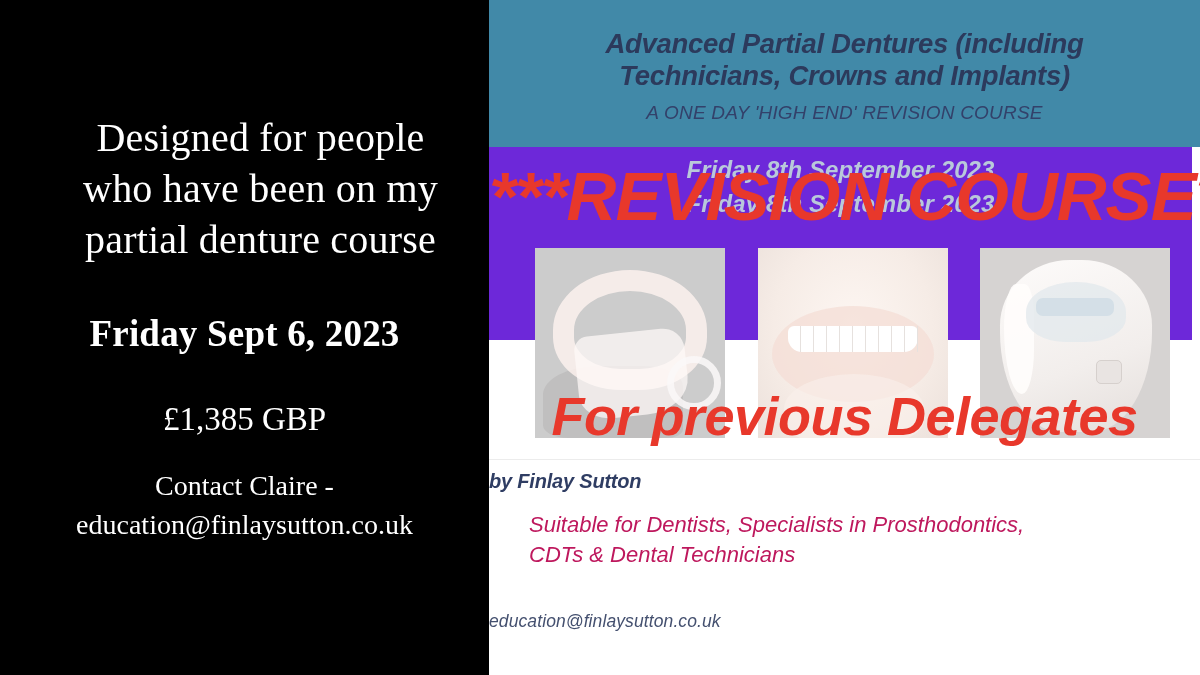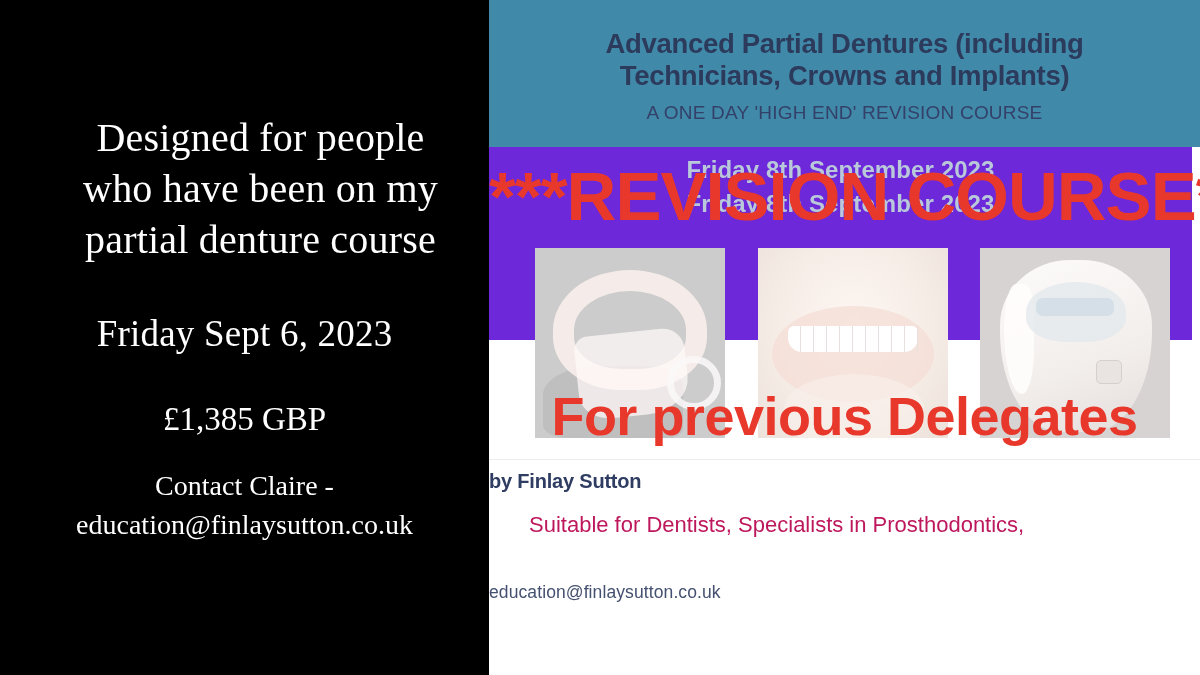--- a/index.html
+++ b/index.html
@@ -67,6 +67,7 @@
     width: 711px;
     height: 675px;
     background: #ffffff;
+    font-style: italic;
   }
   .flyer-header {
     position: absolute;

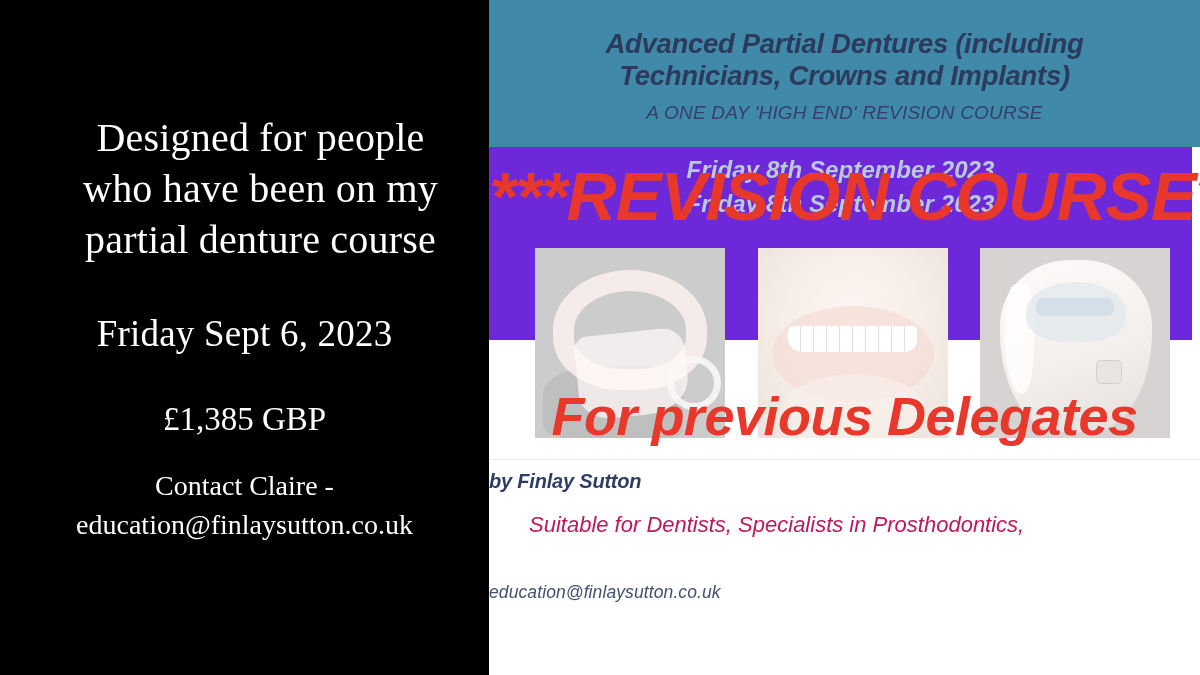--- a/index.html
+++ b/index.html
@@ -45,7 +45,7 @@
   .date-line {
     margin-top: 46px;
     font-size: 37px;
-    font-weight: 400;
+    font-weight: 700;
     letter-spacing: 0.2px;
   }
   .price-line {

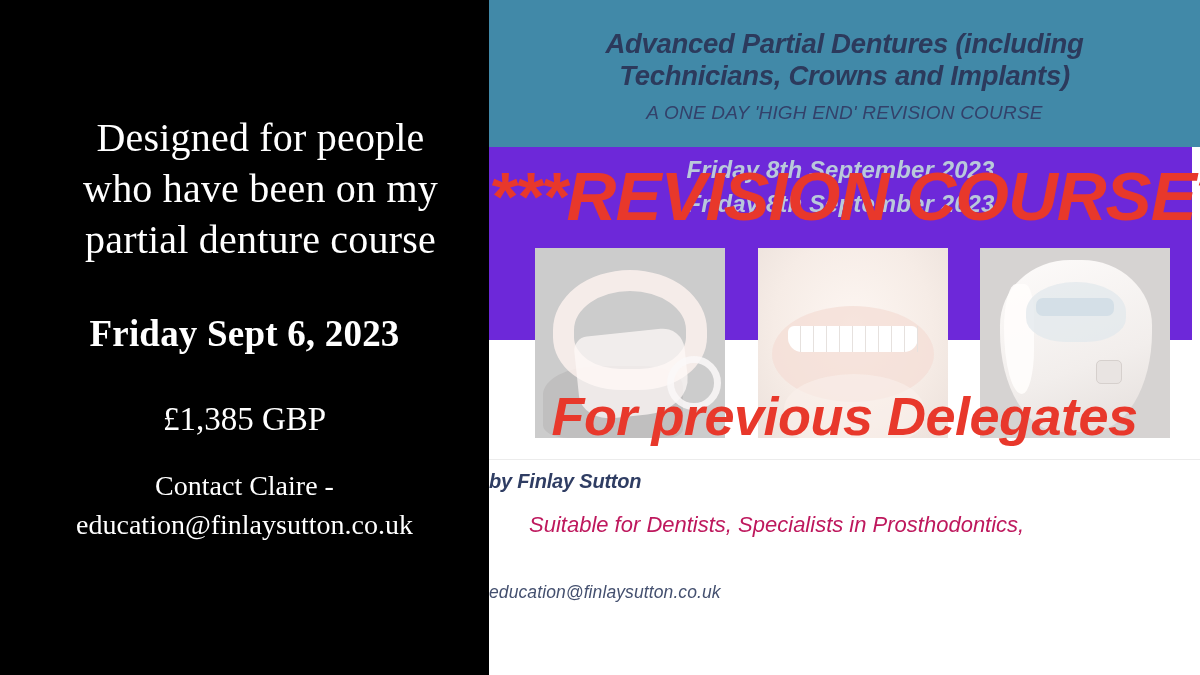--- a/index.html
+++ b/index.html
@@ -381,6 +381,7 @@
       <div class="by-line">by Finlay Sutton</div>
       <div class="suitable">
         <div>Suitable for Dentists, Specialists in Prosthodontics,</div>
+        <div>CDTs &amp; Dental Technicians</div>
       </div>
       <div class="flyer-email">education@finlaysutton.co.uk</div>
     </div>

